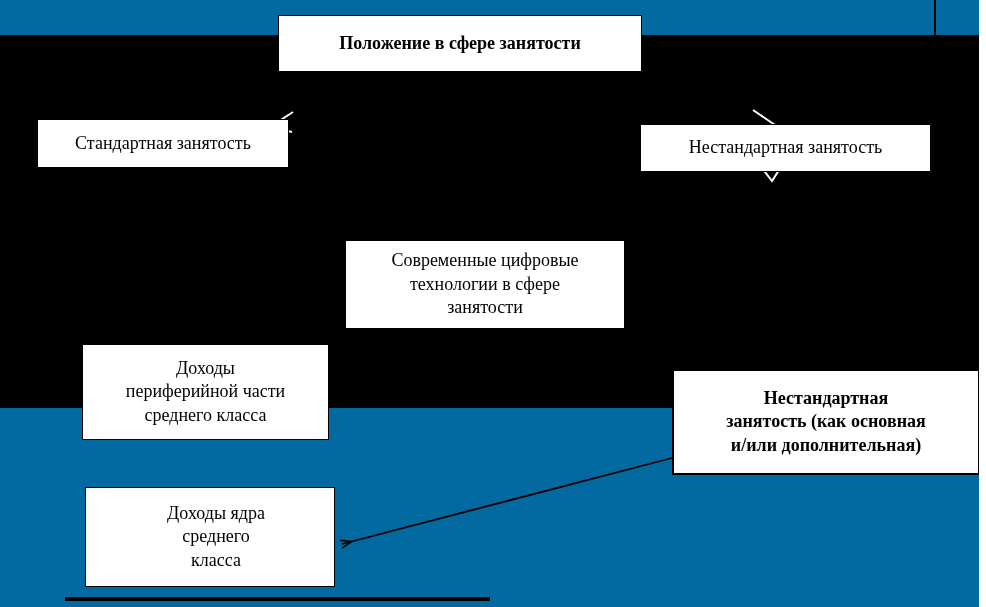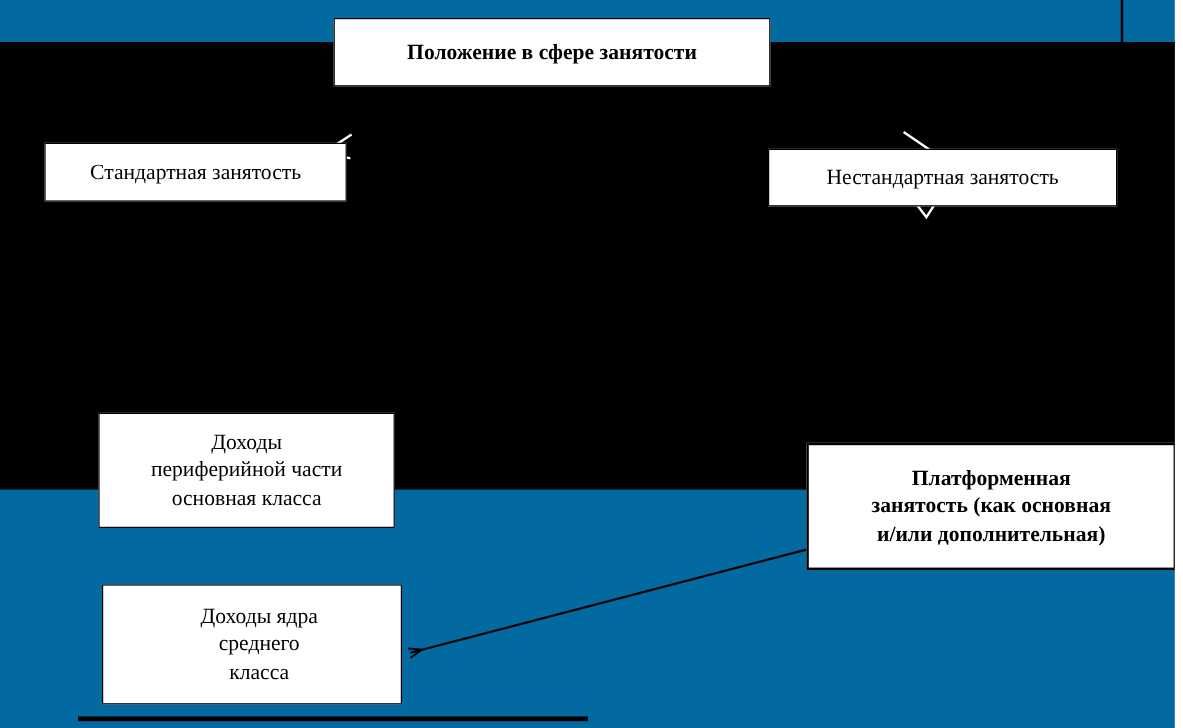--- a/index.html
+++ b/index.html
@@ -102,6 +102,11 @@
     <span class="txt">Нестандартная занятость</span>
   </div>
 
+  <div class="box tech-box">
+    <span class="txt">Современные цифровые
+технологии в сфере
+занятости</span>
+  </div>
 
   <div class="box periph-box">
     <span class="txt">Доходы

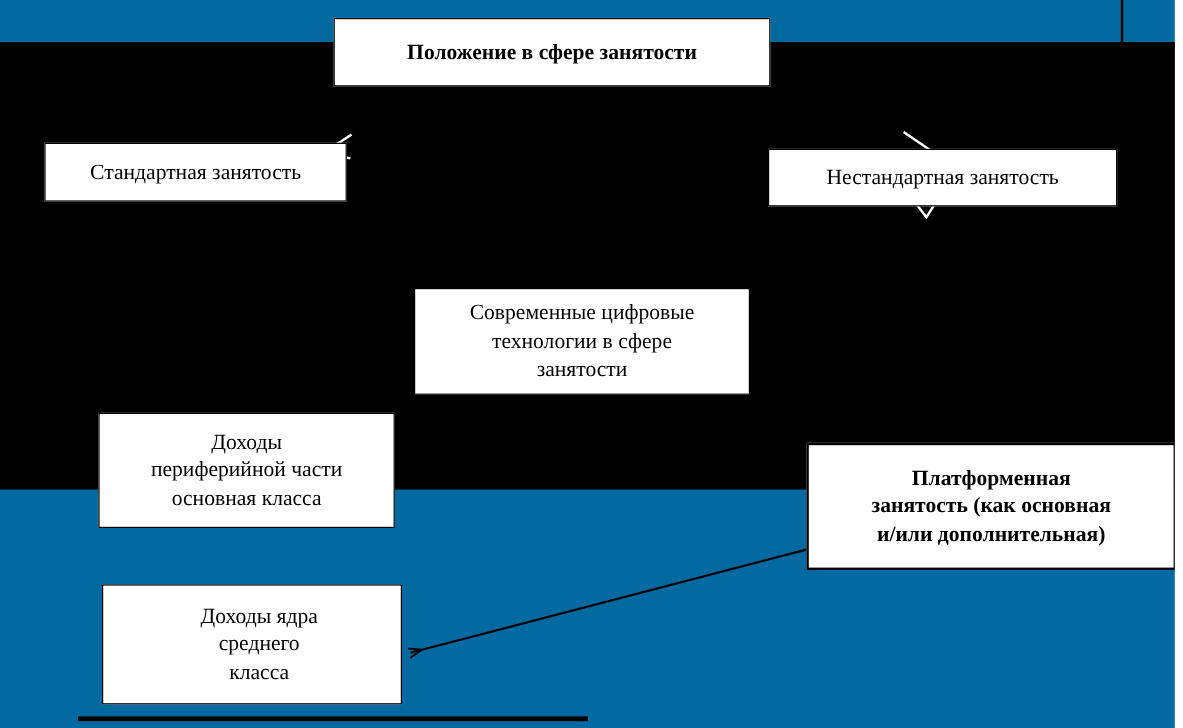--- a/index.html
+++ b/index.html
@@ -111,7 +111,7 @@
   <div class="box periph-box">
     <span class="txt">Доходы
 периферийной части
-основная класса</span>
+среднего класса</span>
   </div>
 
   <div class="box bold platform-box">

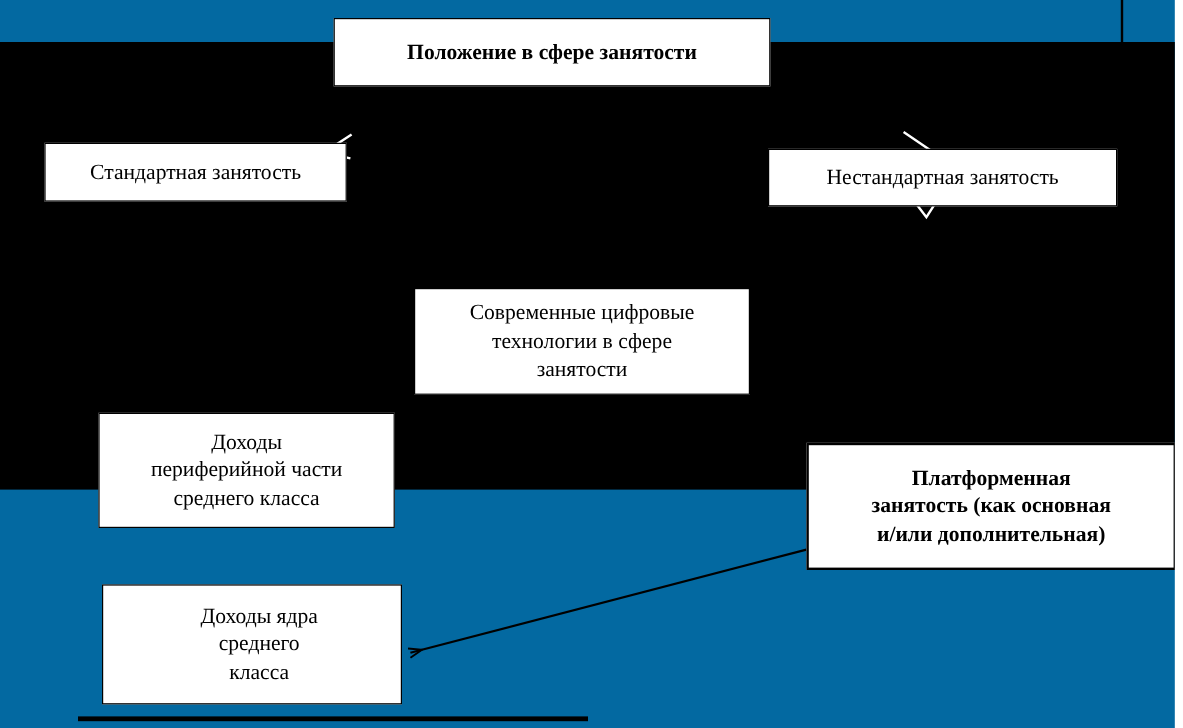--- a/index.html
+++ b/index.html
@@ -115,7 +115,7 @@
   </div>
 
   <div class="box bold platform-box">
-    <span class="txt">Платформенная
+    <span class="txt">Нестандартная
 занятость (как основная
 и/или дополнительная)</span>
   </div>

